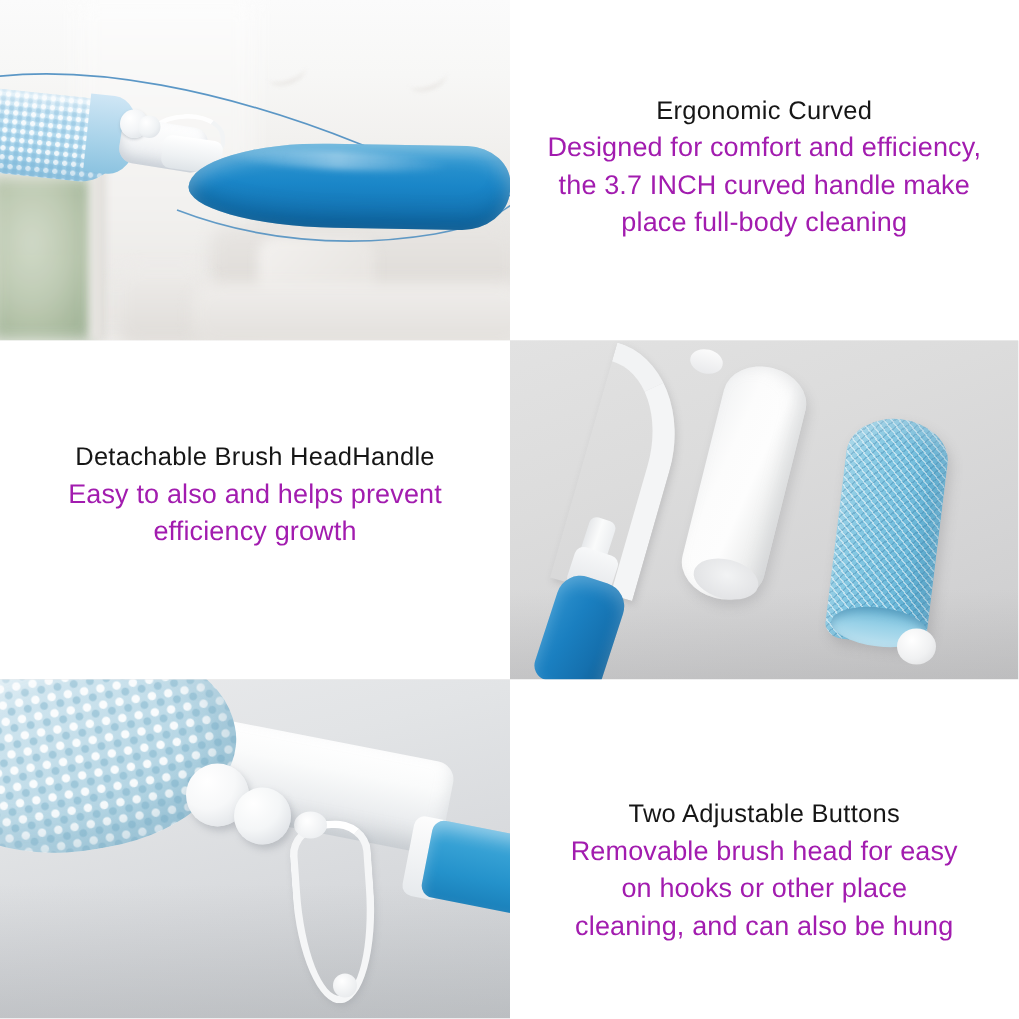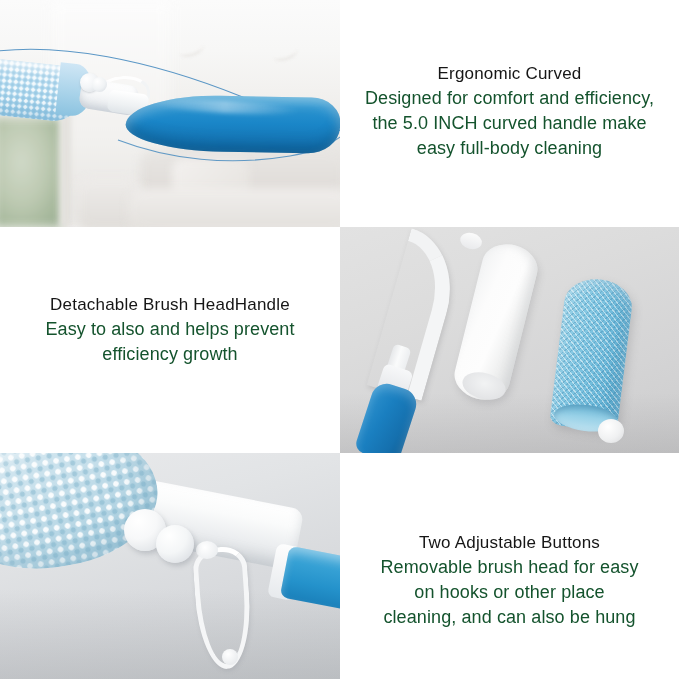--- a/index.html
+++ b/index.html
@@ -44,7 +44,7 @@
   }
   .caption-body {
     font-size: 18px;
-    color: #14532d;
+    color: #a21caf;
     line-height: 25px;
     letter-spacing: .1px;
     max-width: 300px;

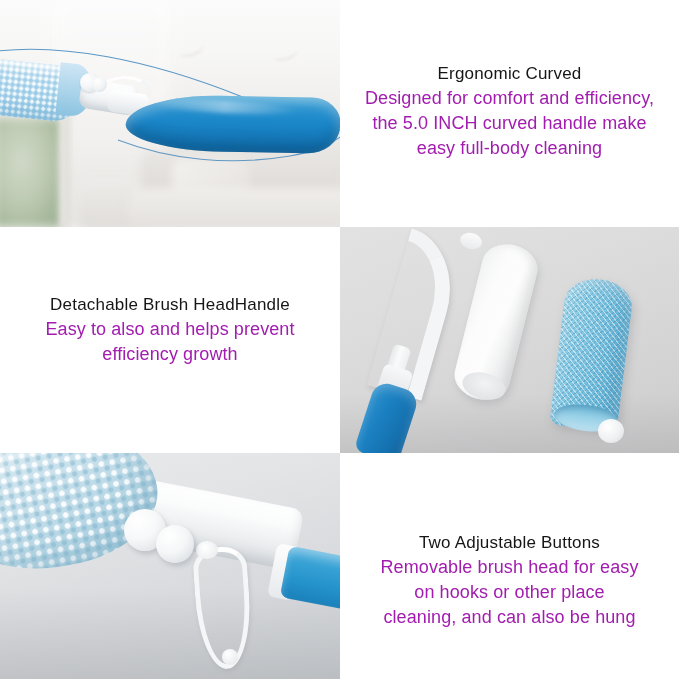--- a/index.html
+++ b/index.html
@@ -421,7 +421,7 @@
   <div class="cell cell-text" id="cell-top-right">
     <div class="caption-title">Ergonomic Curved</div>
     <div class="caption-body">Designed for comfort and efficiency,</div>
-    <div class="caption-body">the 5.0 INCH curved handle make</div>
+    <div class="caption-body">the 3.7 INCH curved handle make</div>
     <div class="caption-body">easy full-body cleaning</div>
   </div>
 

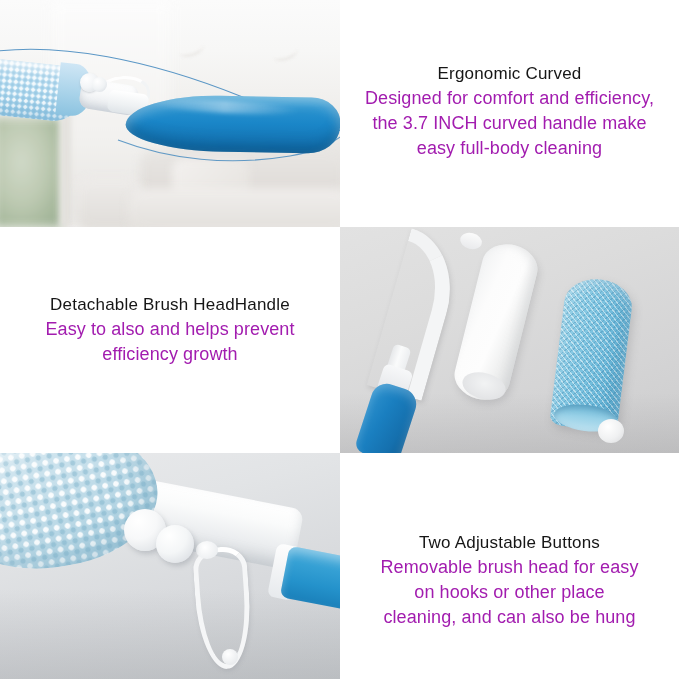--- a/index.html
+++ b/index.html
@@ -422,7 +422,7 @@
     <div class="caption-title">Ergonomic Curved</div>
     <div class="caption-body">Designed for comfort and efficiency,</div>
     <div class="caption-body">the 3.7 INCH curved handle make</div>
-    <div class="caption-body">easy full-body cleaning</div>
+    <div class="caption-body">place full-body cleaning</div>
   </div>
 
   <div class="cell cell-text" id="cell-mid-left">

